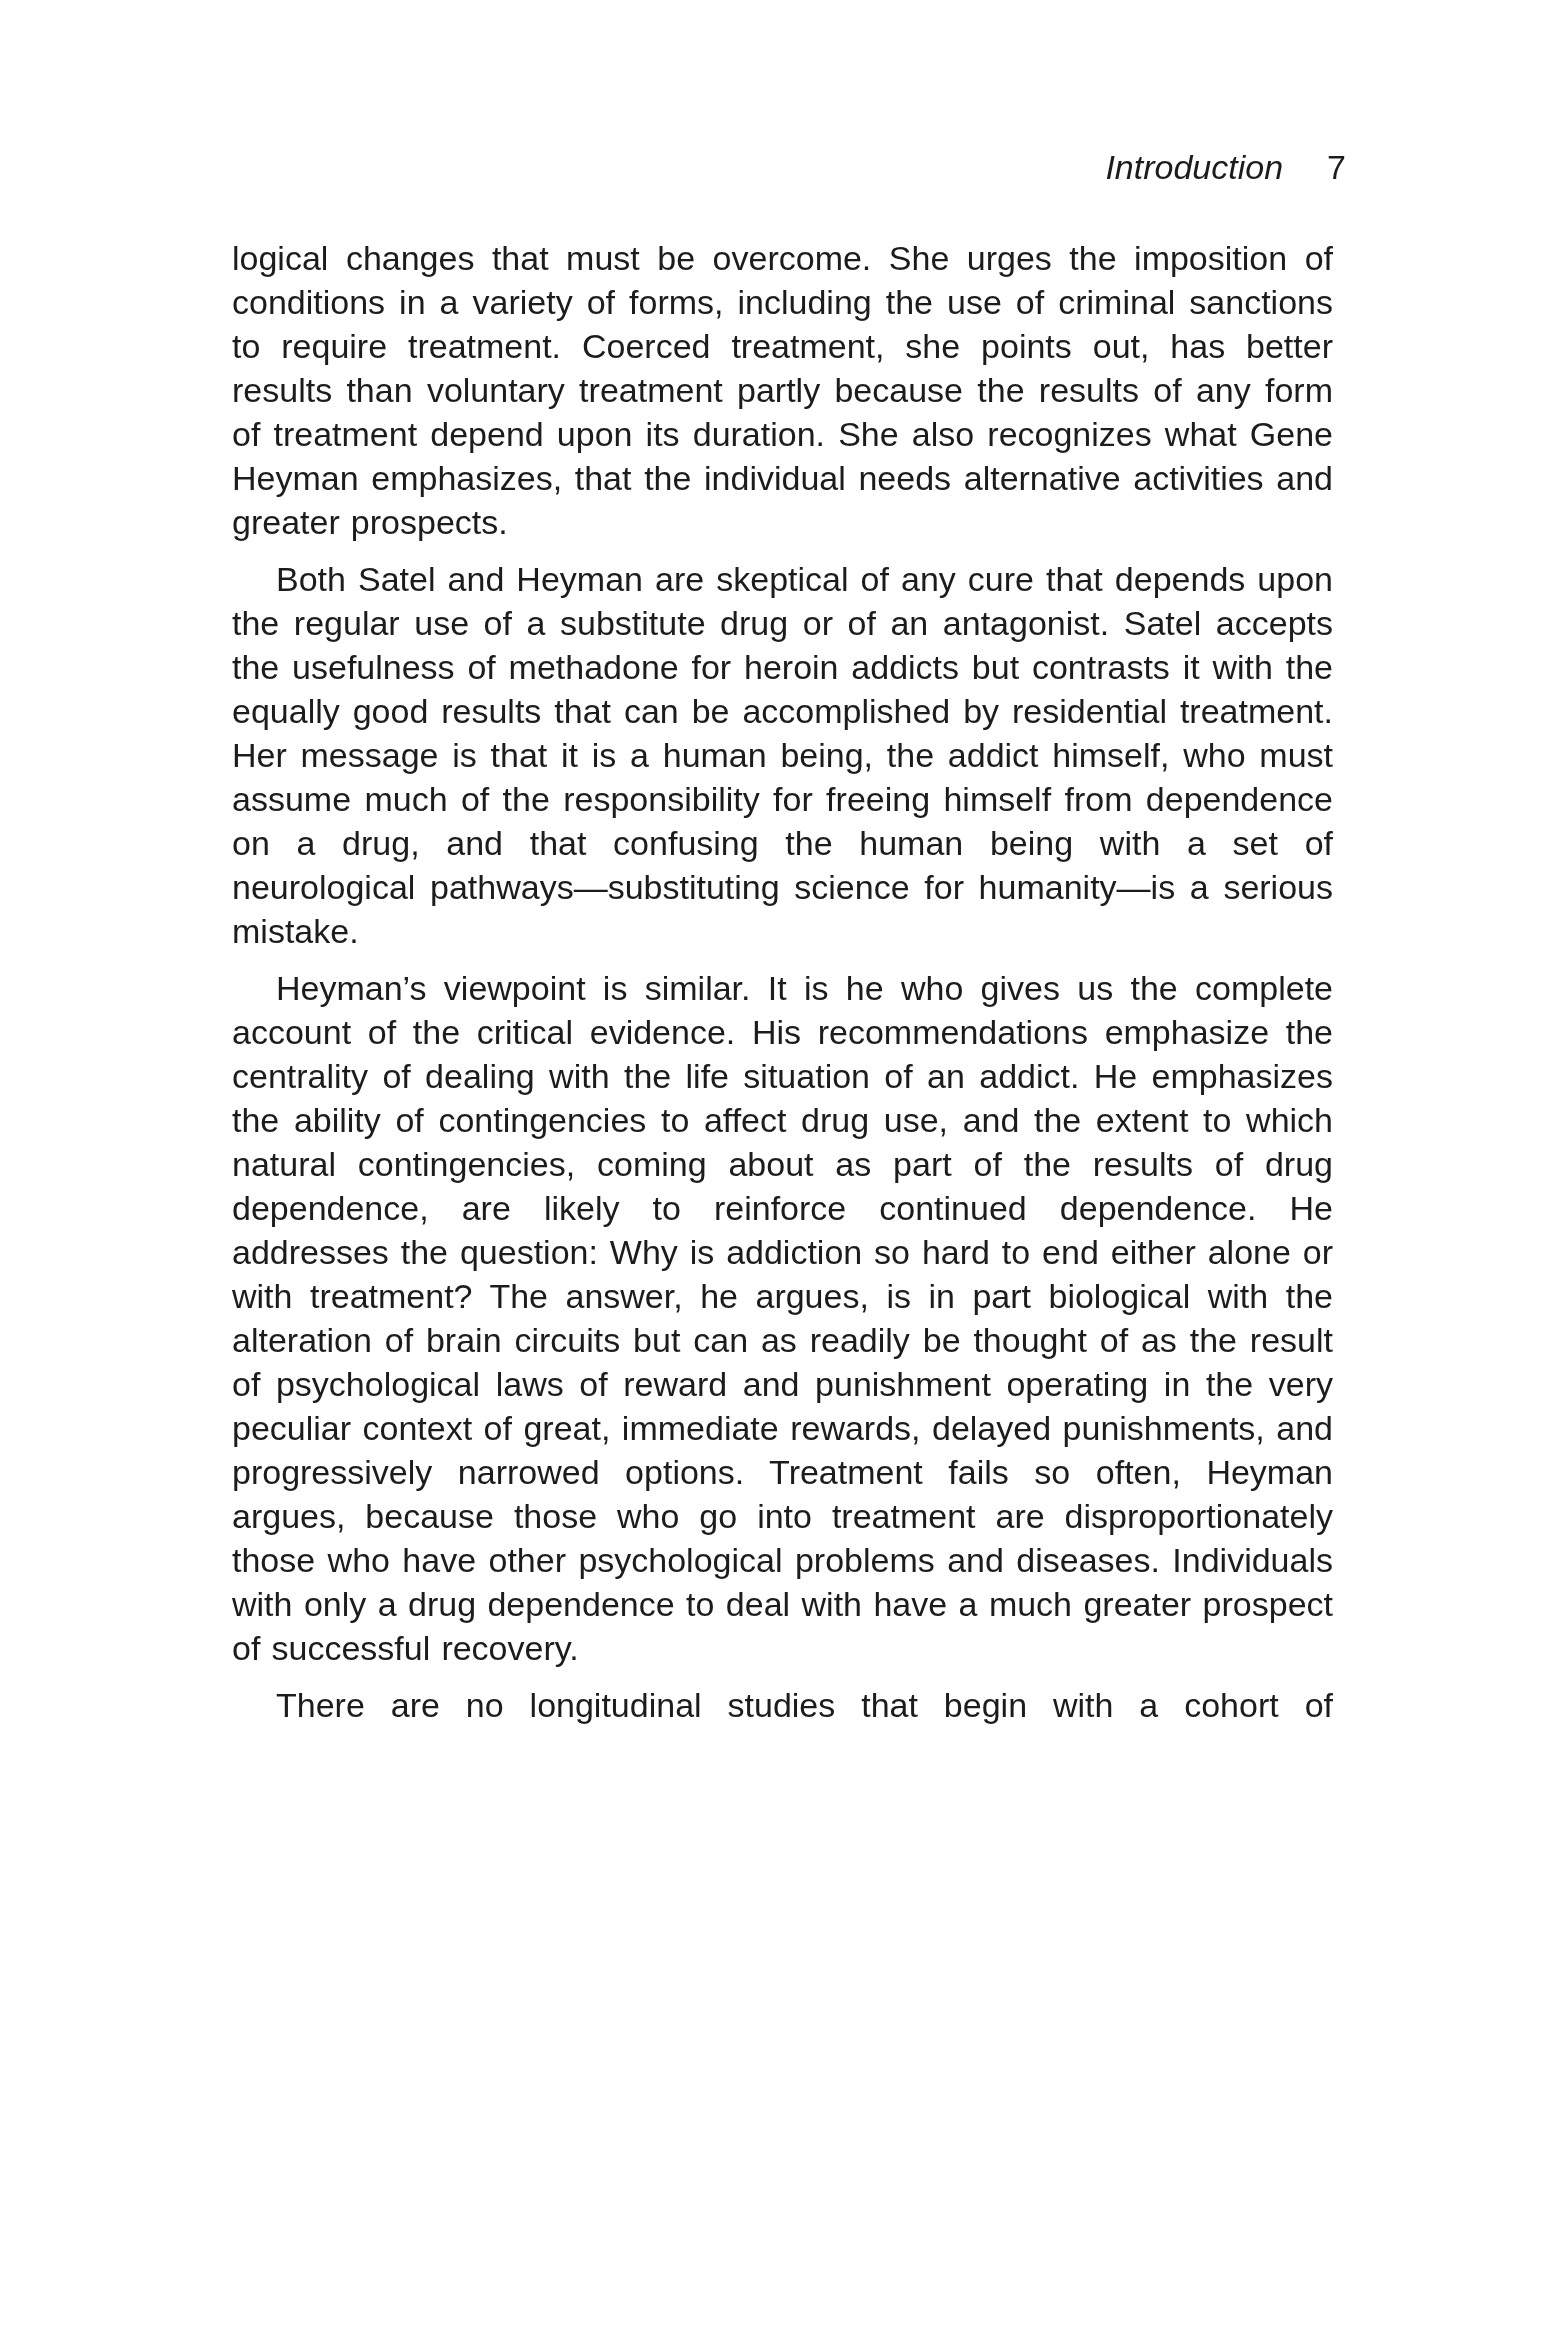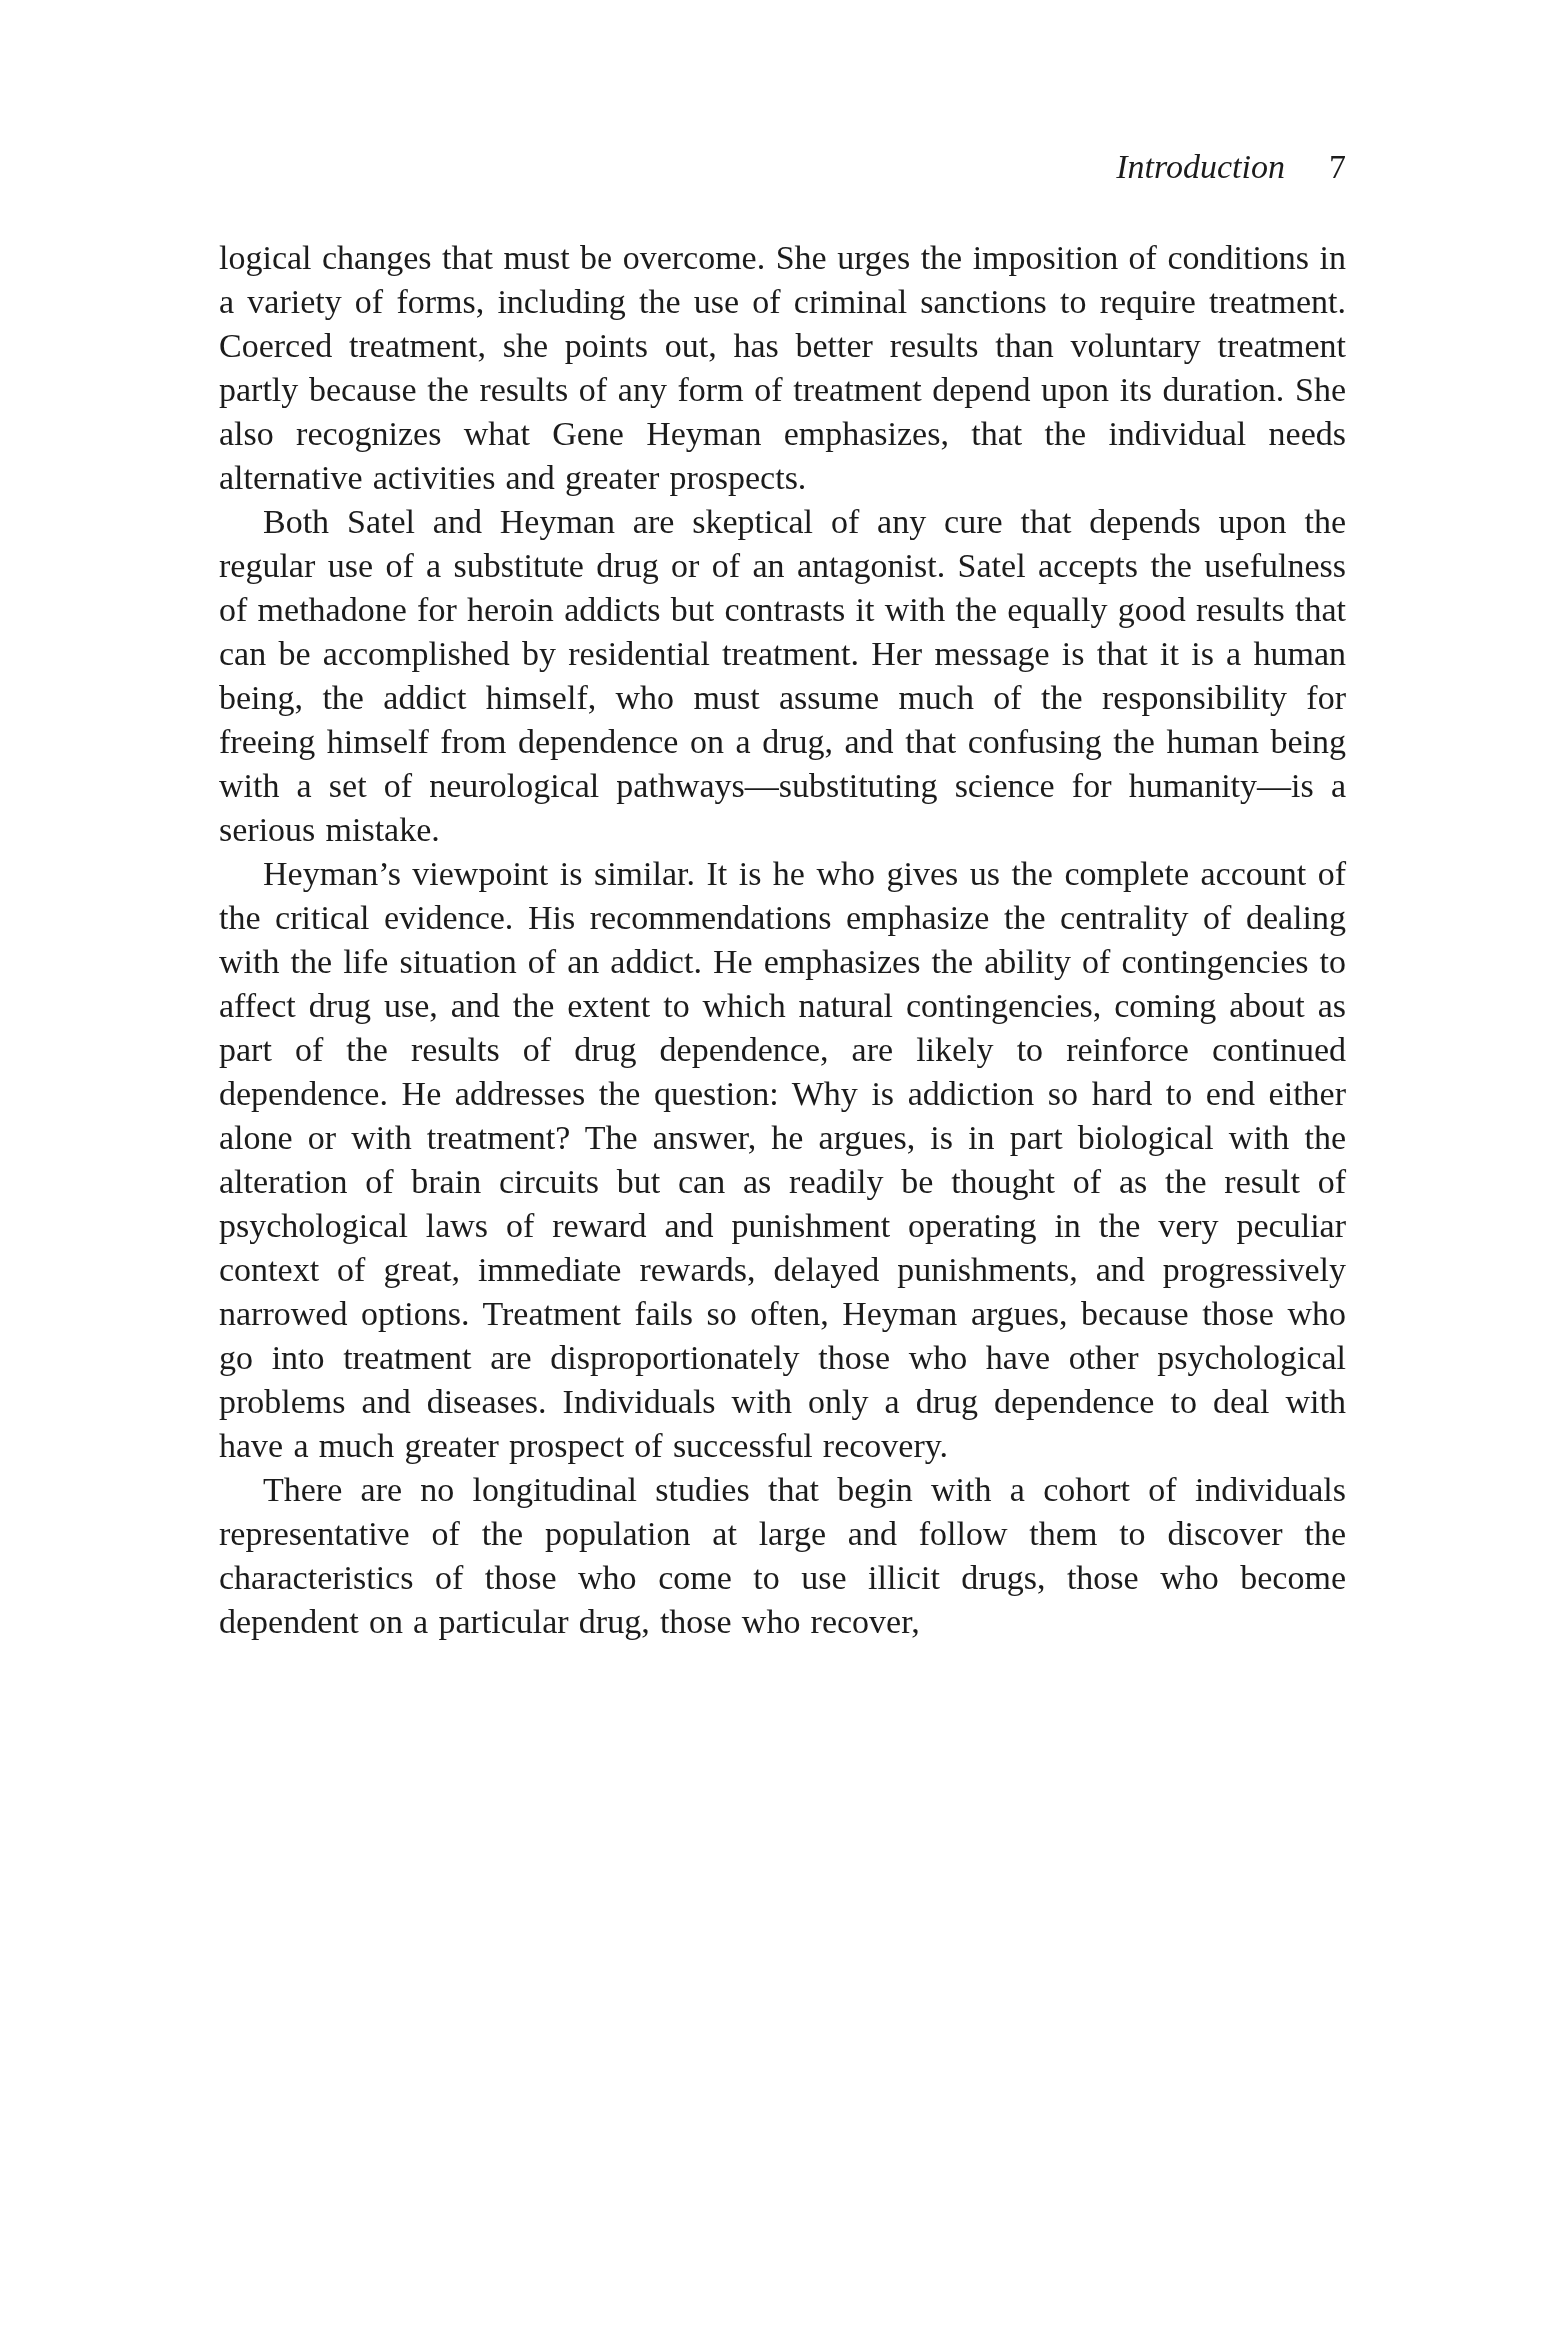--- a/index.html
+++ b/index.html
@@ -13,7 +13,7 @@
     height: 1736px;
     background: #ffffff;
     color: #1c1c1c;
-    font-family: Liberation Serif, serif;
+    font-family: Liberation Sans, sans-serif;
     overflow: hidden;
   }
   .text-block {

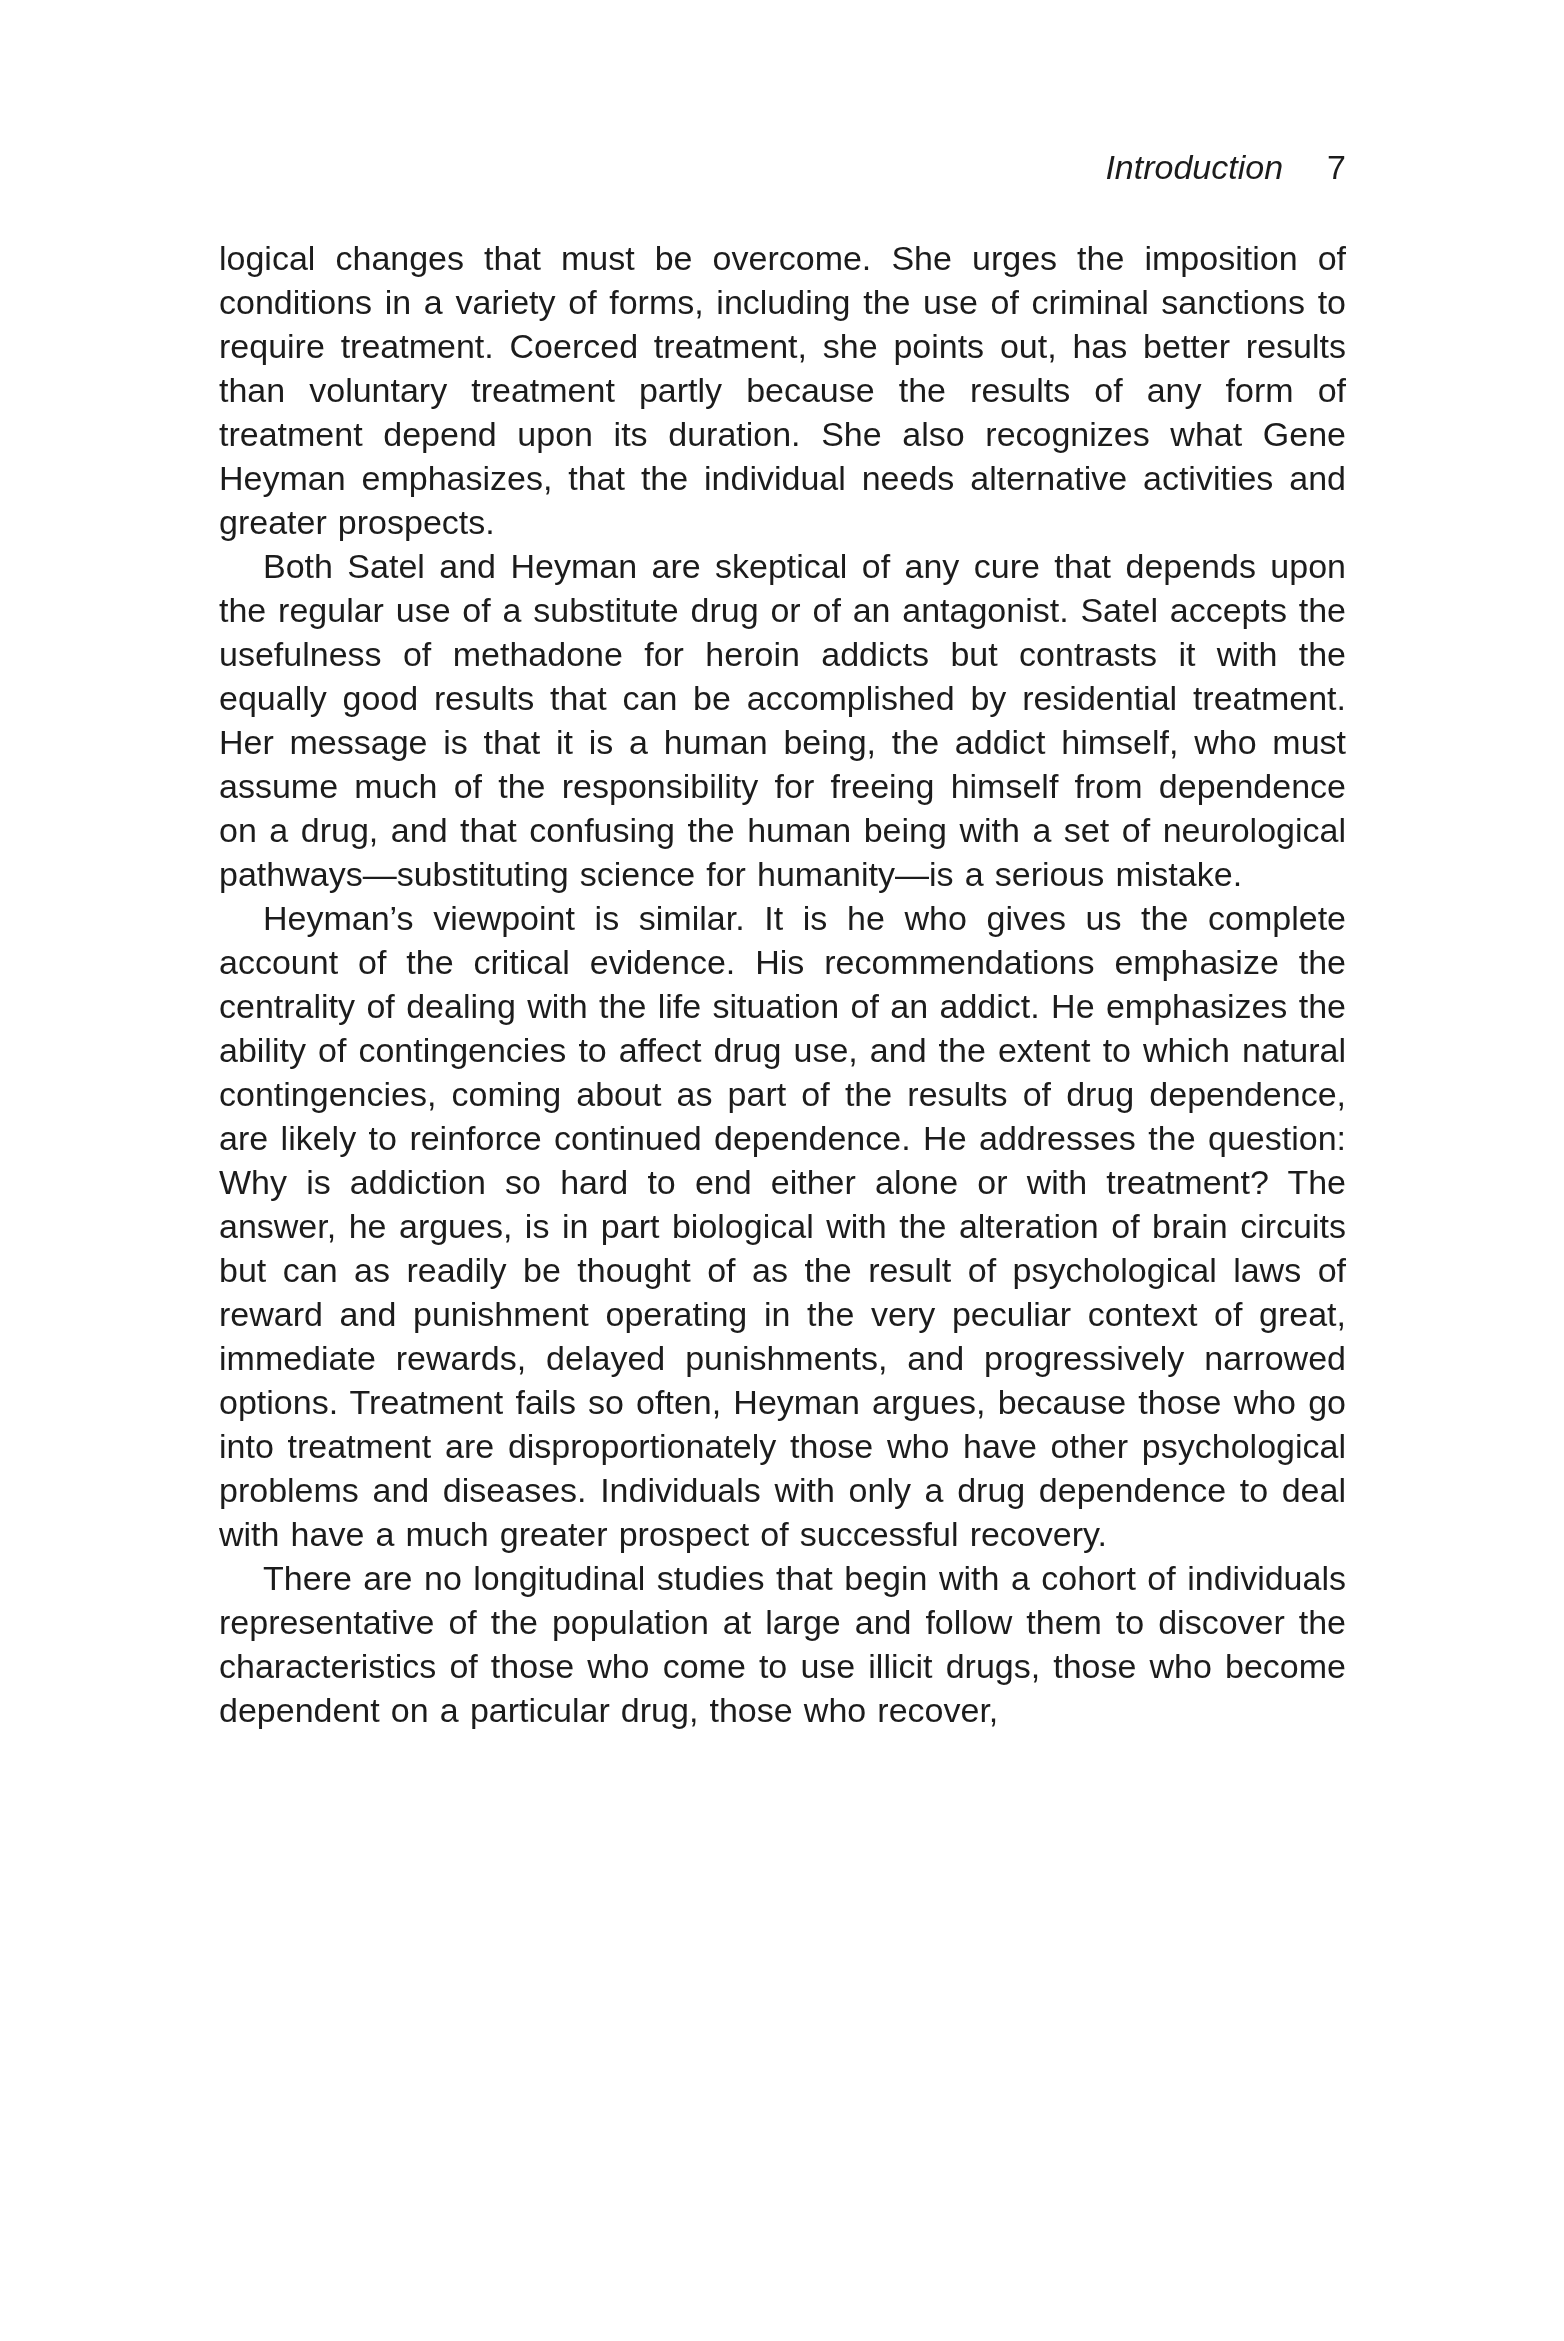--- a/index.html
+++ b/index.html
@@ -45,7 +45,7 @@
     word-spacing: 1.7px;
   }
   .body-text p {
-    margin: 0;
+    margin: 13px;
   }
   .body-text p.indent {
     text-indent: 44px;

